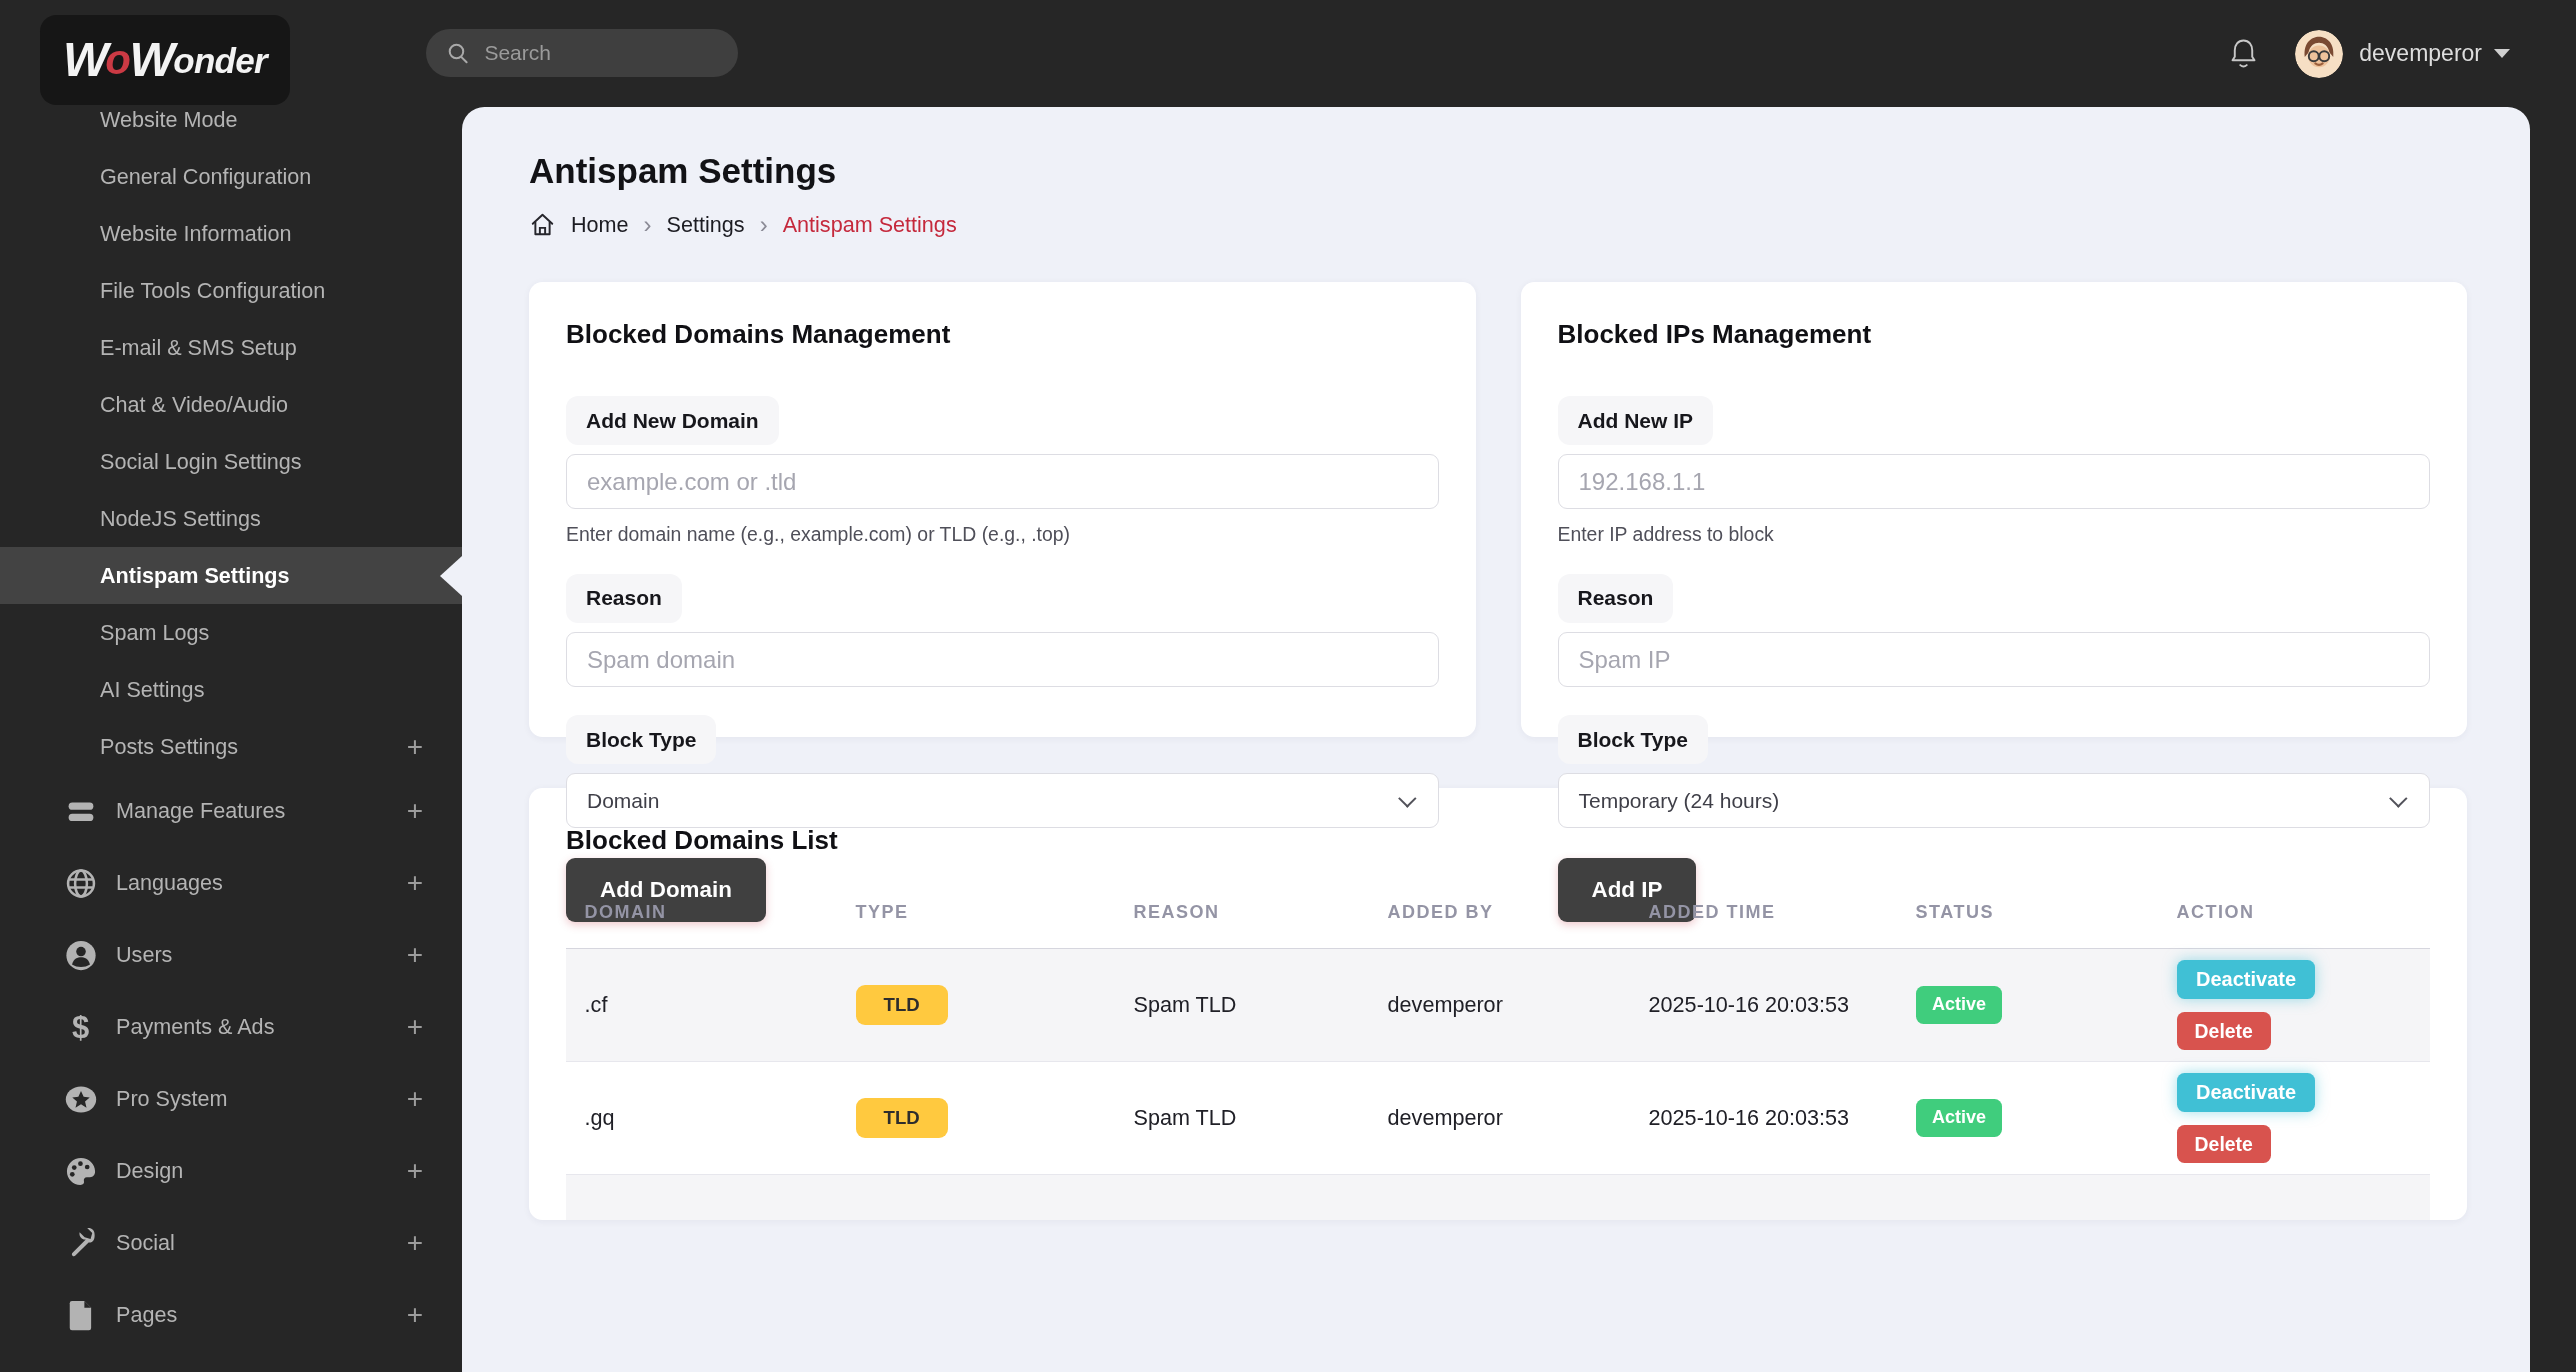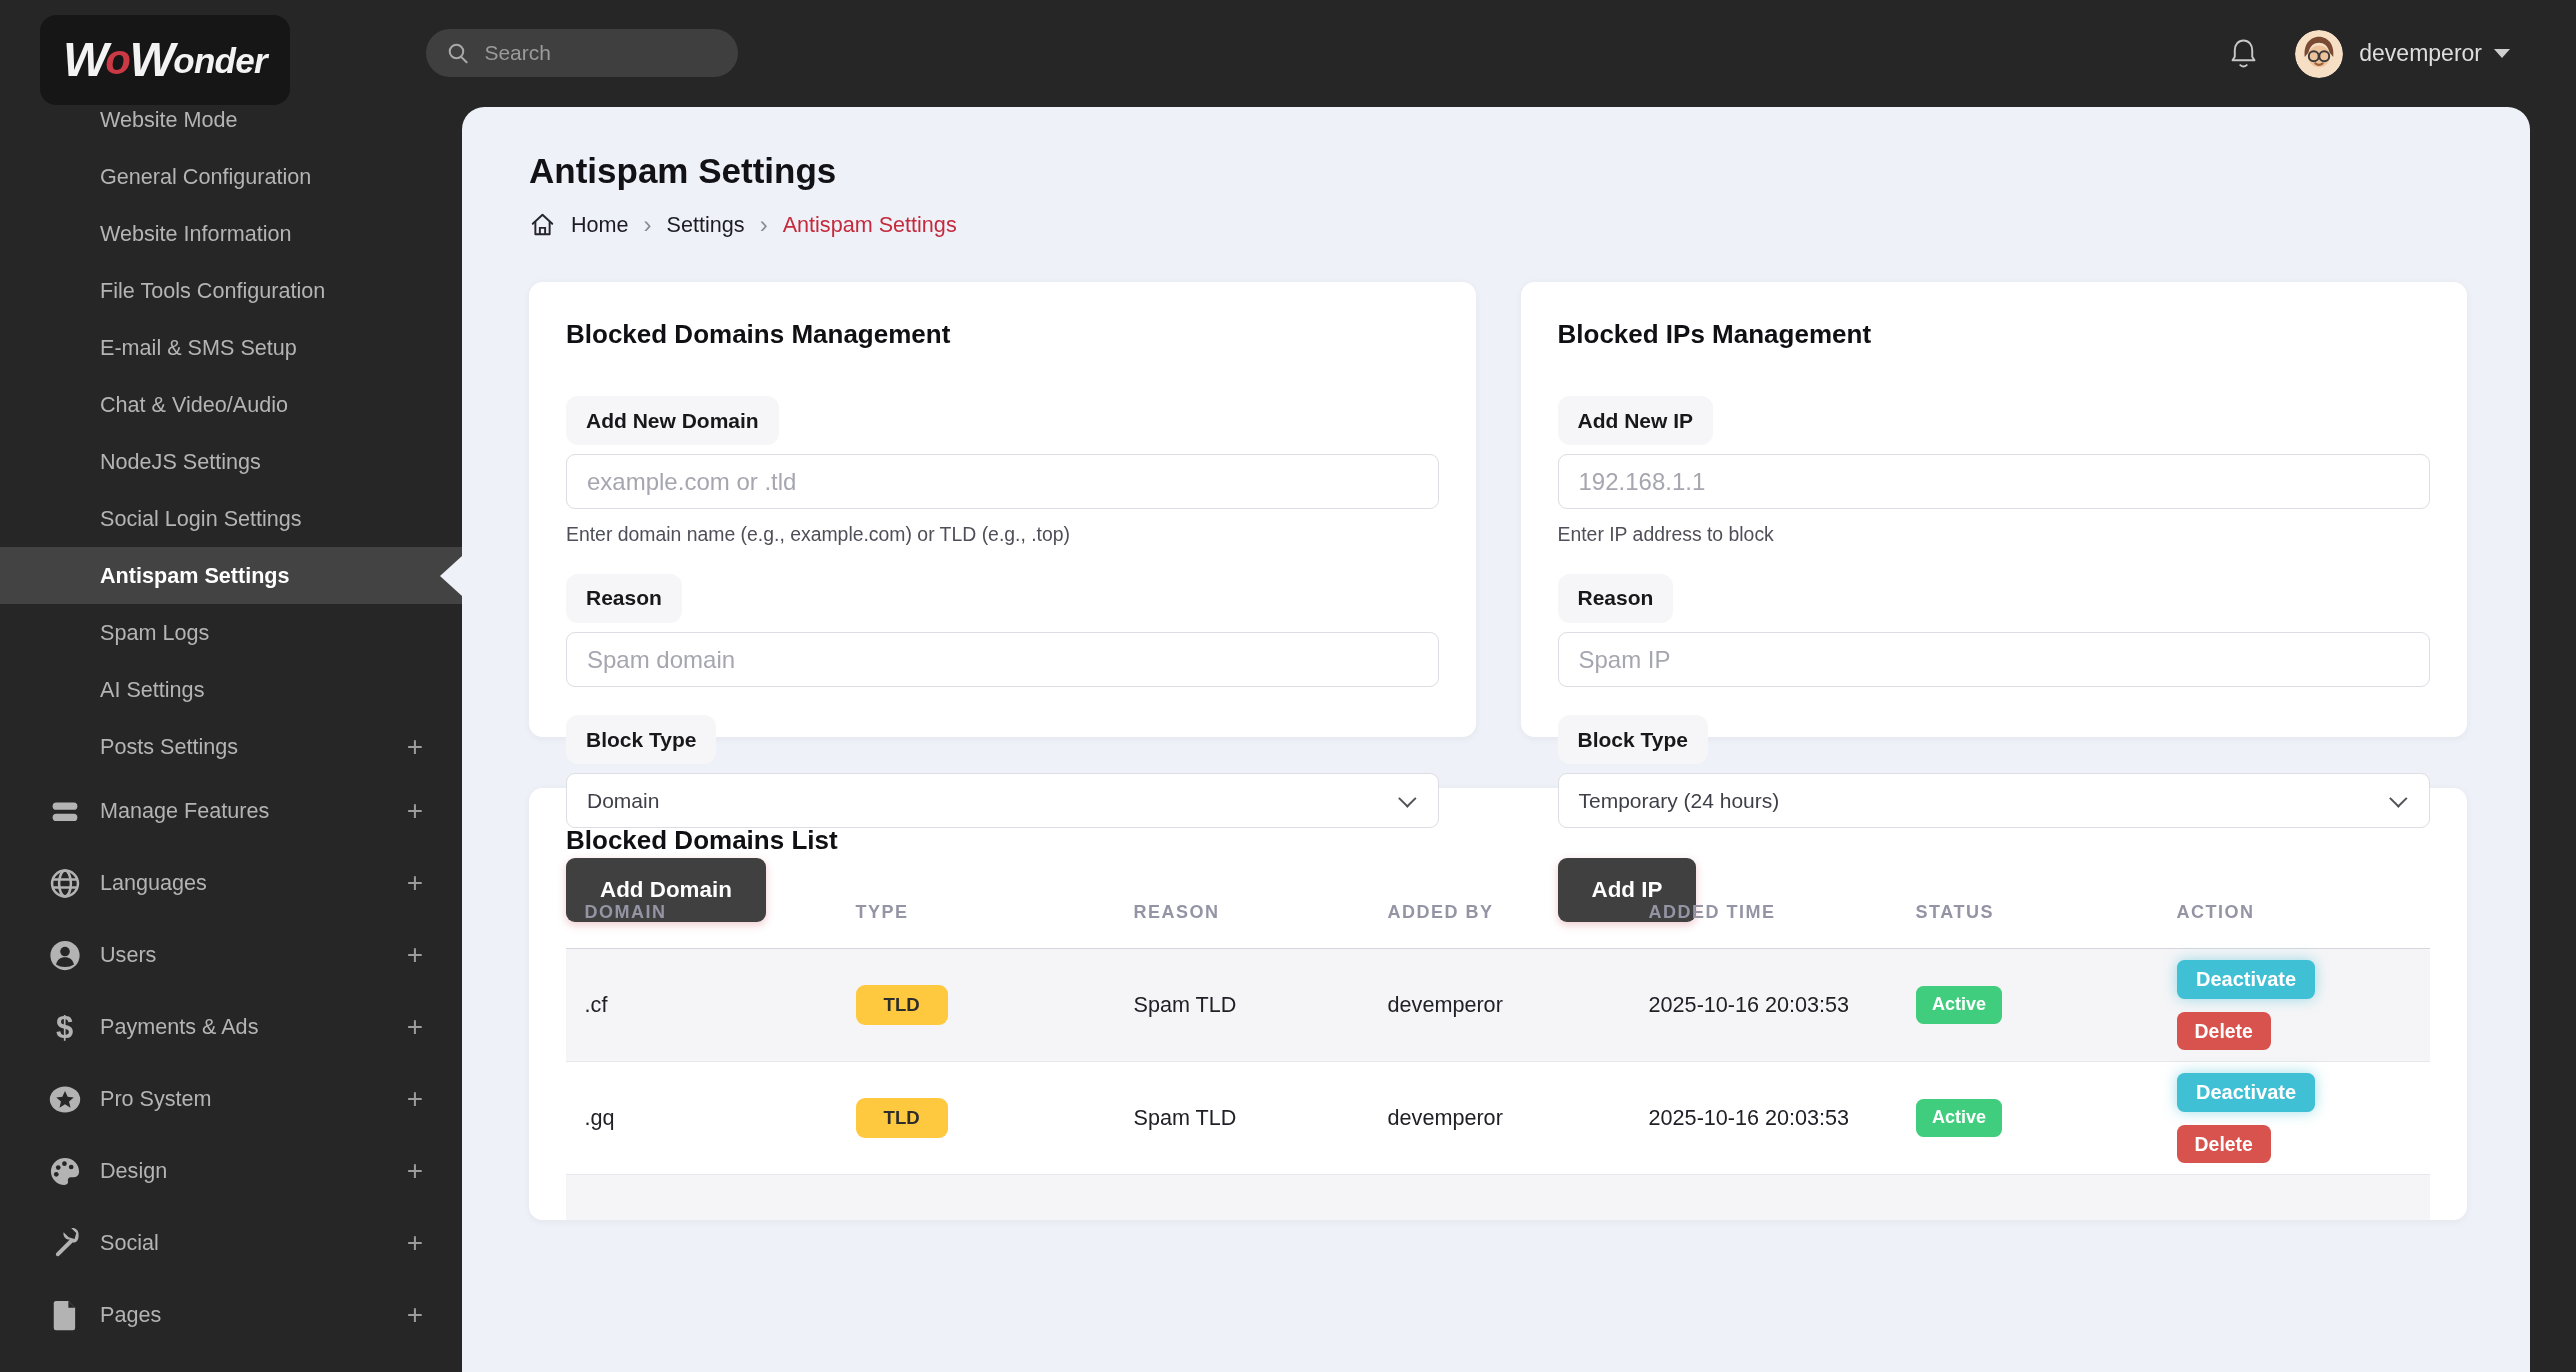--- a/index.html
+++ b/index.html
@@ -220,10 +220,10 @@
       <span>Chat &amp; Video/Audio</span>
     </div>
   <div class="mi">
+      <span>Social Login Settings</span>
+    </div>
+  <div class="mi">
       <span>NodeJS Settings</span>
-    </div>
-  <div class="mi">
-      <span>Social Login Settings</span>
     </div>
   <div class="mi active">
       <span>Antispam Settings</span>

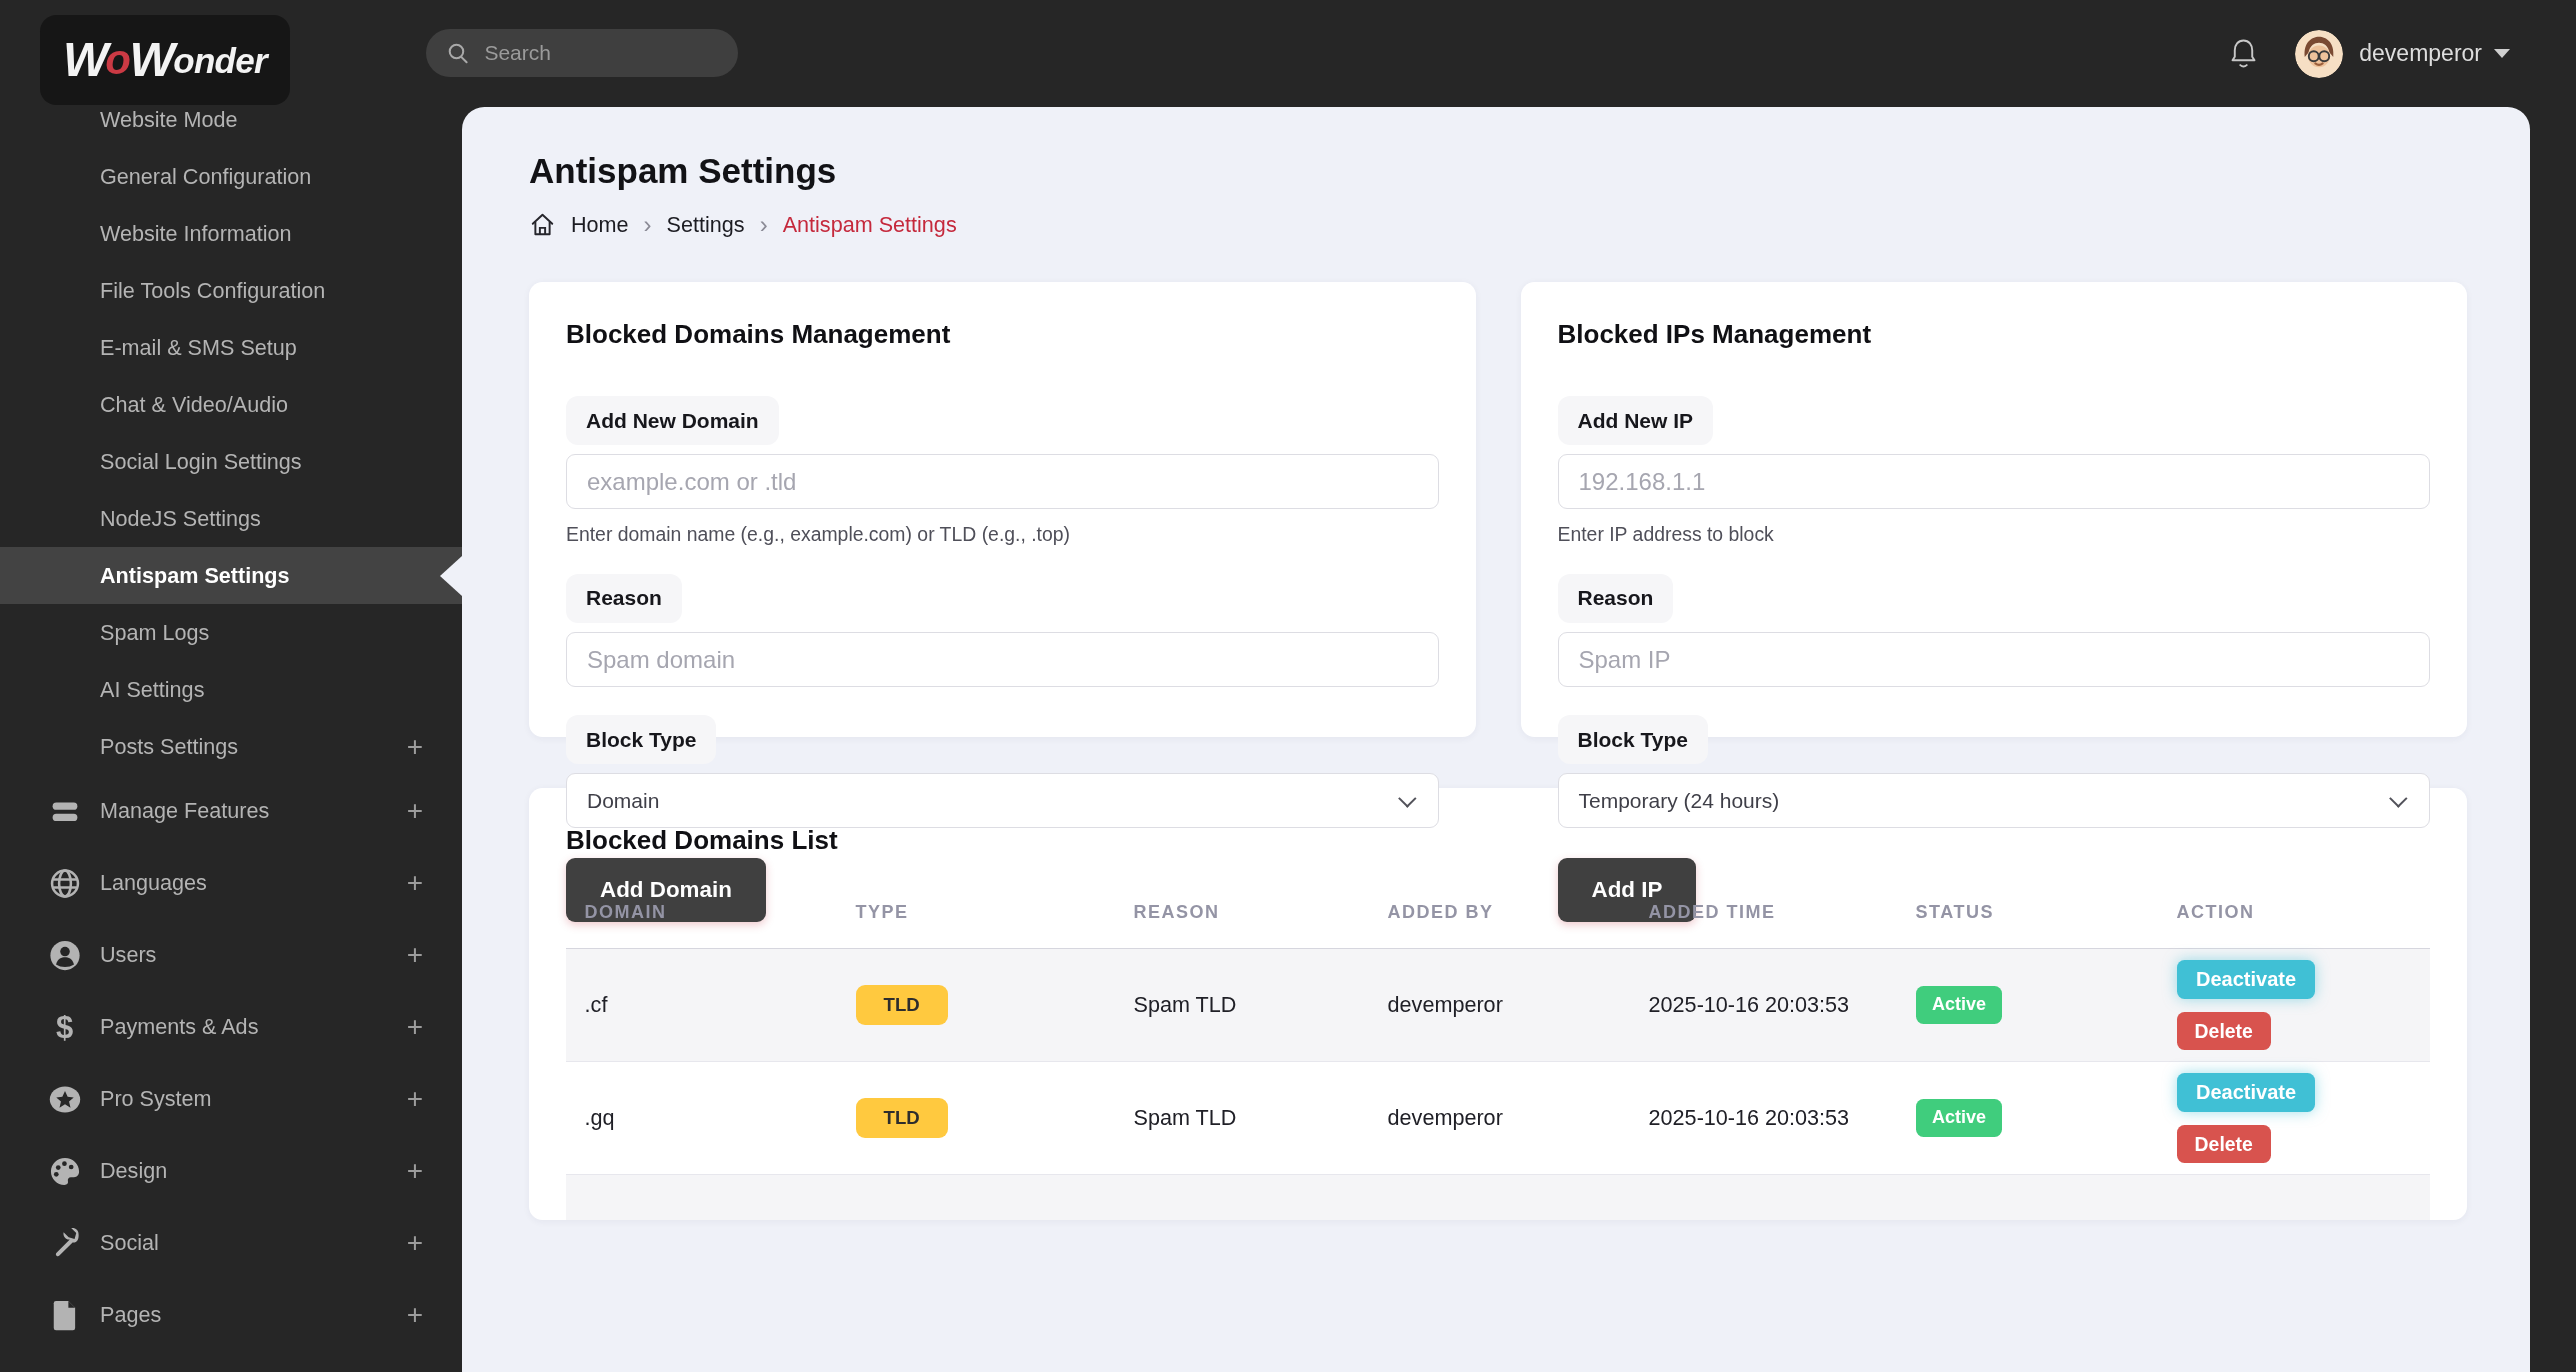--- a/index.html
+++ b/index.html
@@ -52,7 +52,7 @@
     position:relative; height:57px; display:flex; align-items:center;
     color:#b4b4b4; font-size:21.6px; padding-left:100px; cursor:pointer;
   }
-  .mi.iconed{ height:72px; }
+  .mi.iconed{ height:72px;margin-left:16px; }
   .micon{
     position:absolute; left:46px; top:50%; transform:translateY(-50%);
     width:37px; height:37px; display:flex; align-items:center; justify-content:center;

